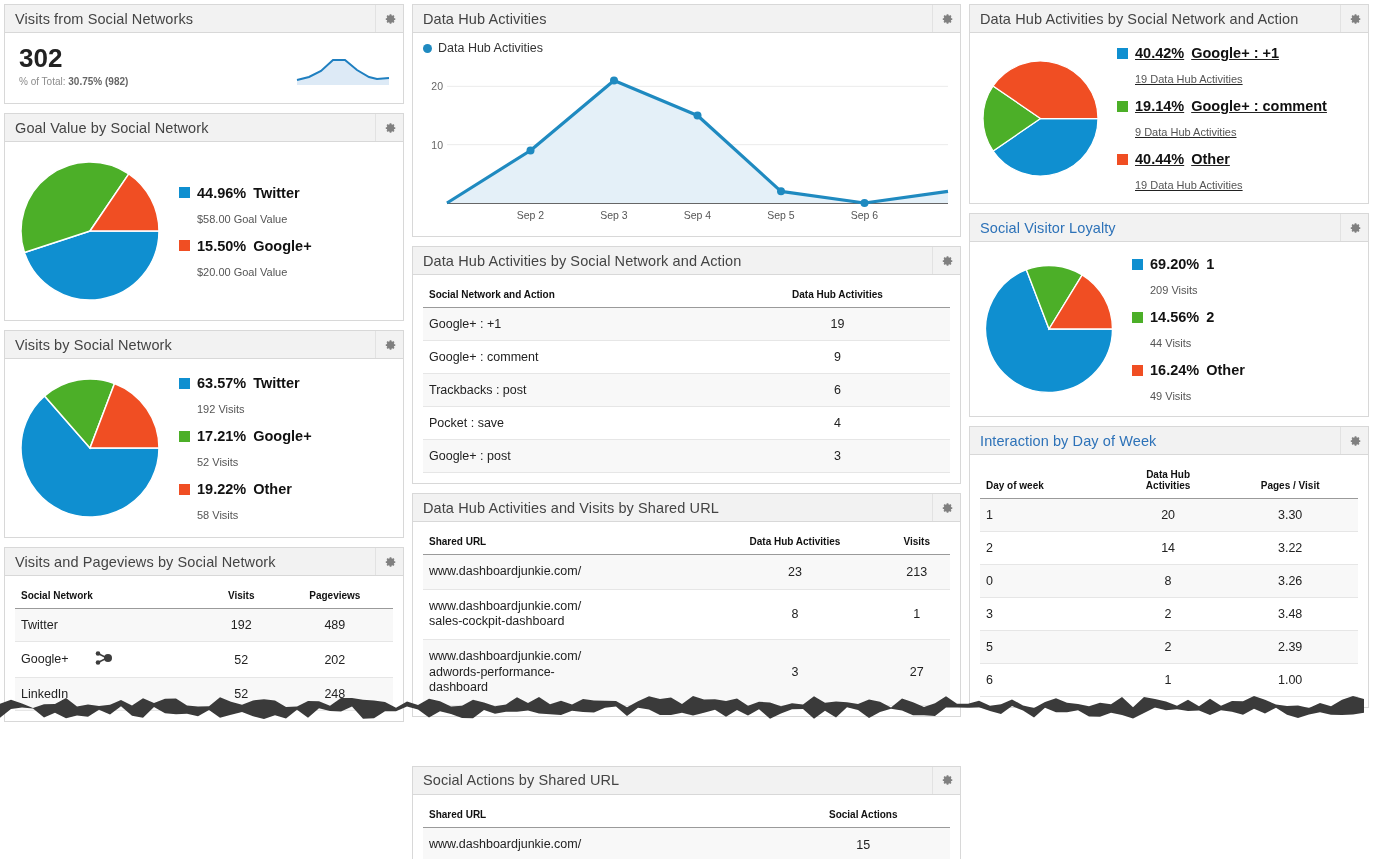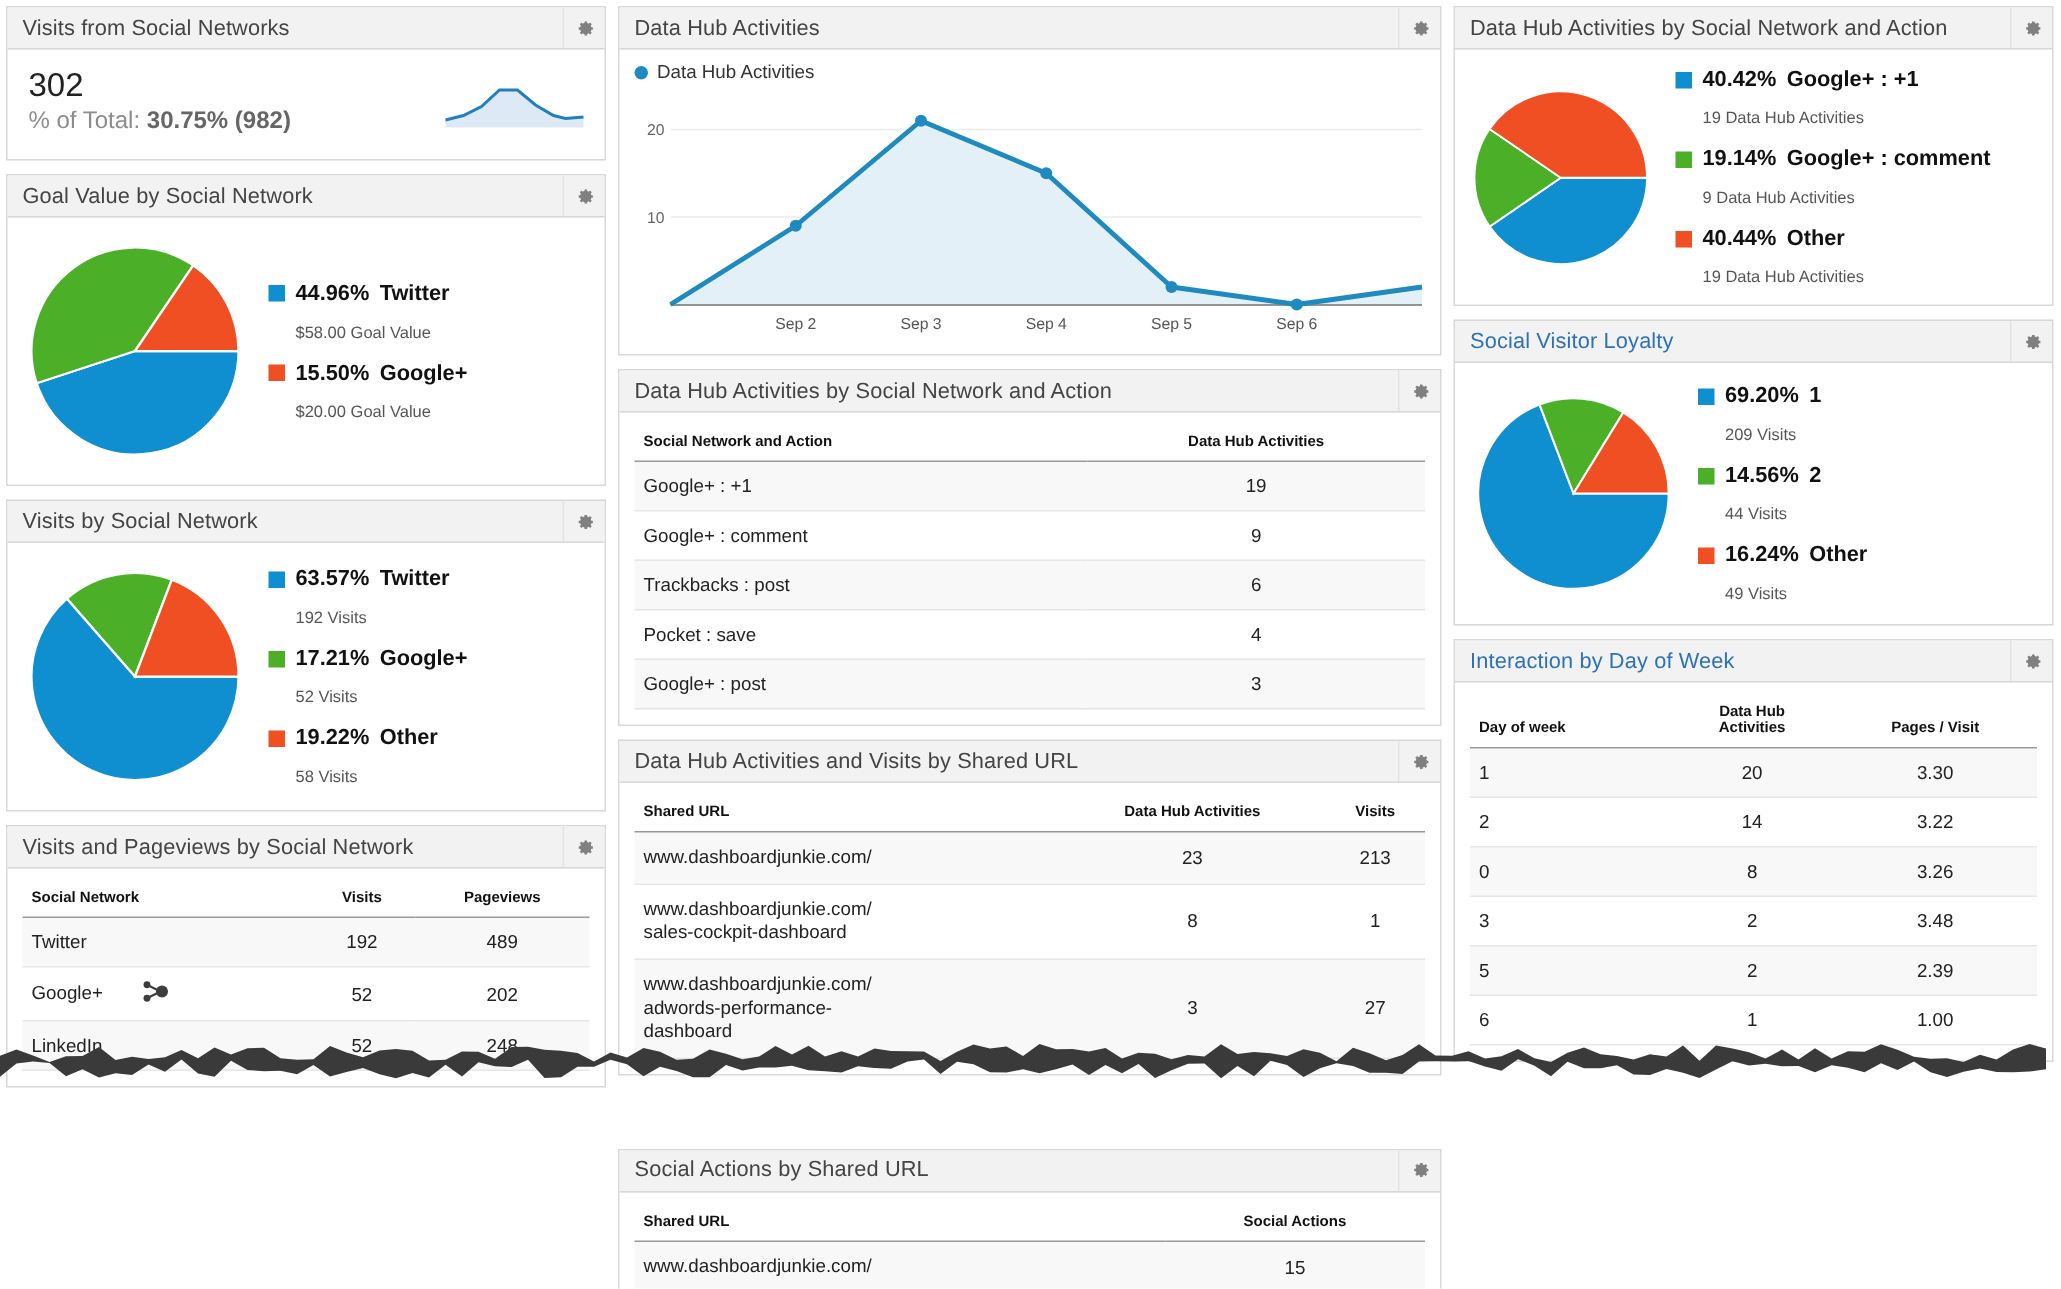--- a/index.html
+++ b/index.html
@@ -49,7 +49,7 @@
 
   
   .metric-row { display: flex; align-items: flex-start; justify-content: space-between; padding: 4px 2px 6px 4px; }
-  .metric-big { font-size: 22px; font-weight: normal; color: #222; line-height: 1.05; }
+  .metric-big { font-size: 26px; font-weight: bold; color: #222; line-height: 1.05; }
   .metric-sub { font-size: 16px; color: #8c8c8c; margin-top: 4px; }
   .metric-sub b { color: #666; }
   .sparkline { width: 96px; height: 40px; margin-top: 2px; }

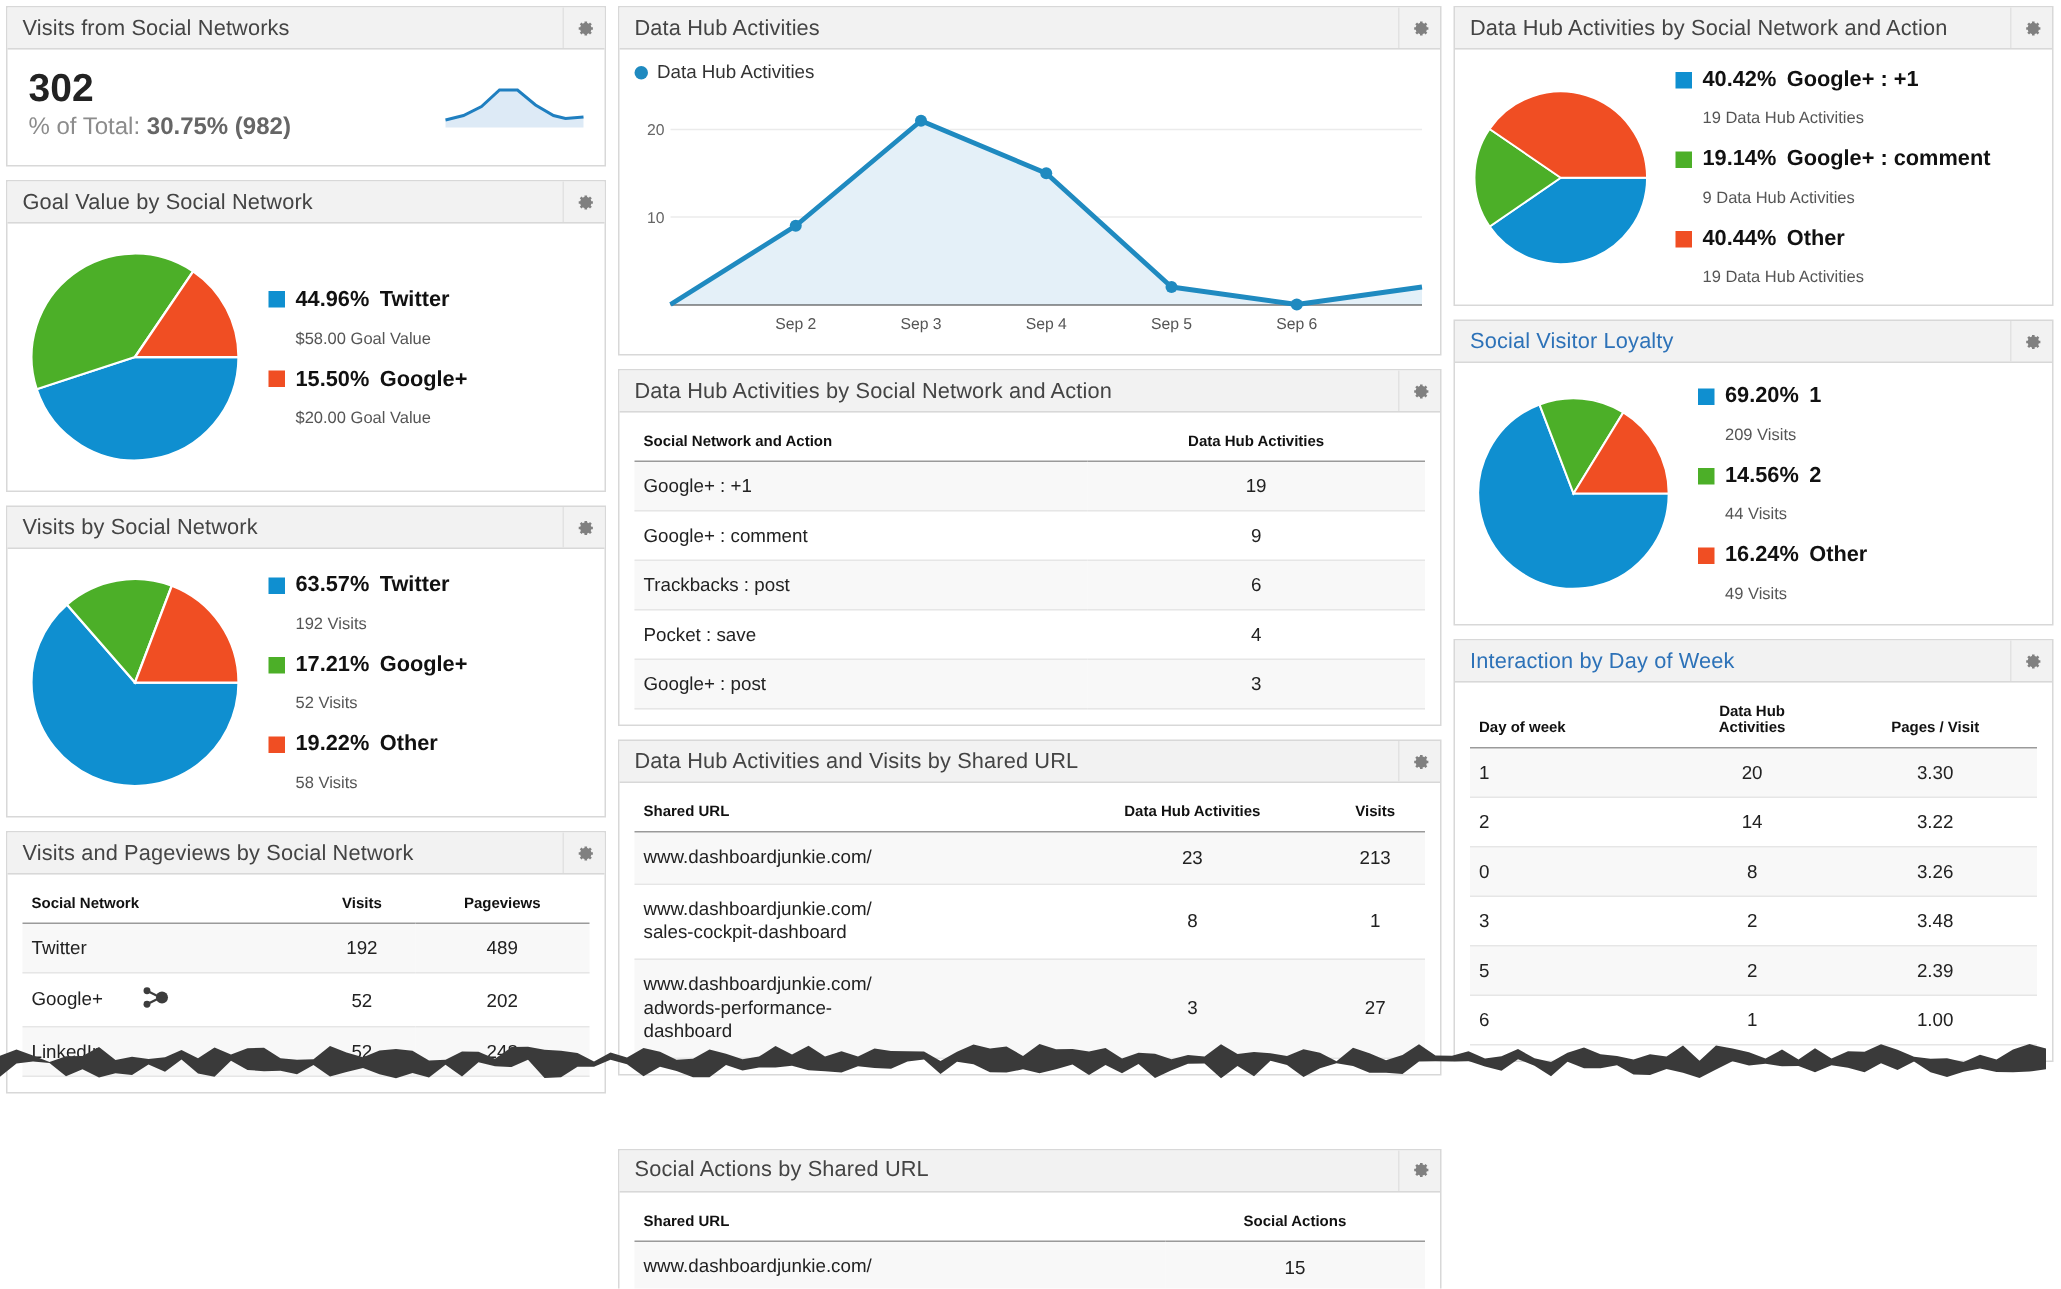--- a/index.html
+++ b/index.html
@@ -429,7 +429,7 @@
             </svg>
         </span>
       </div>
-      <div class="panel-body" style="padding:6px 8px 8px 8px;">
+      <div class="panel-body" style="padding:6px 8px 8px 8px;text-decoration:underline;">
         <div class="pie-wrap">
           <svg class="pie-svg" width="125" height="125" viewBox="0 0 100 100">
               <path d="M 50 50 L 96 50 A 46 46 0 0 1 12.084739274018759 76.04674651623239 Z" fill="#0f8fd0" stroke="#ffffff" stroke-width="1"></path>

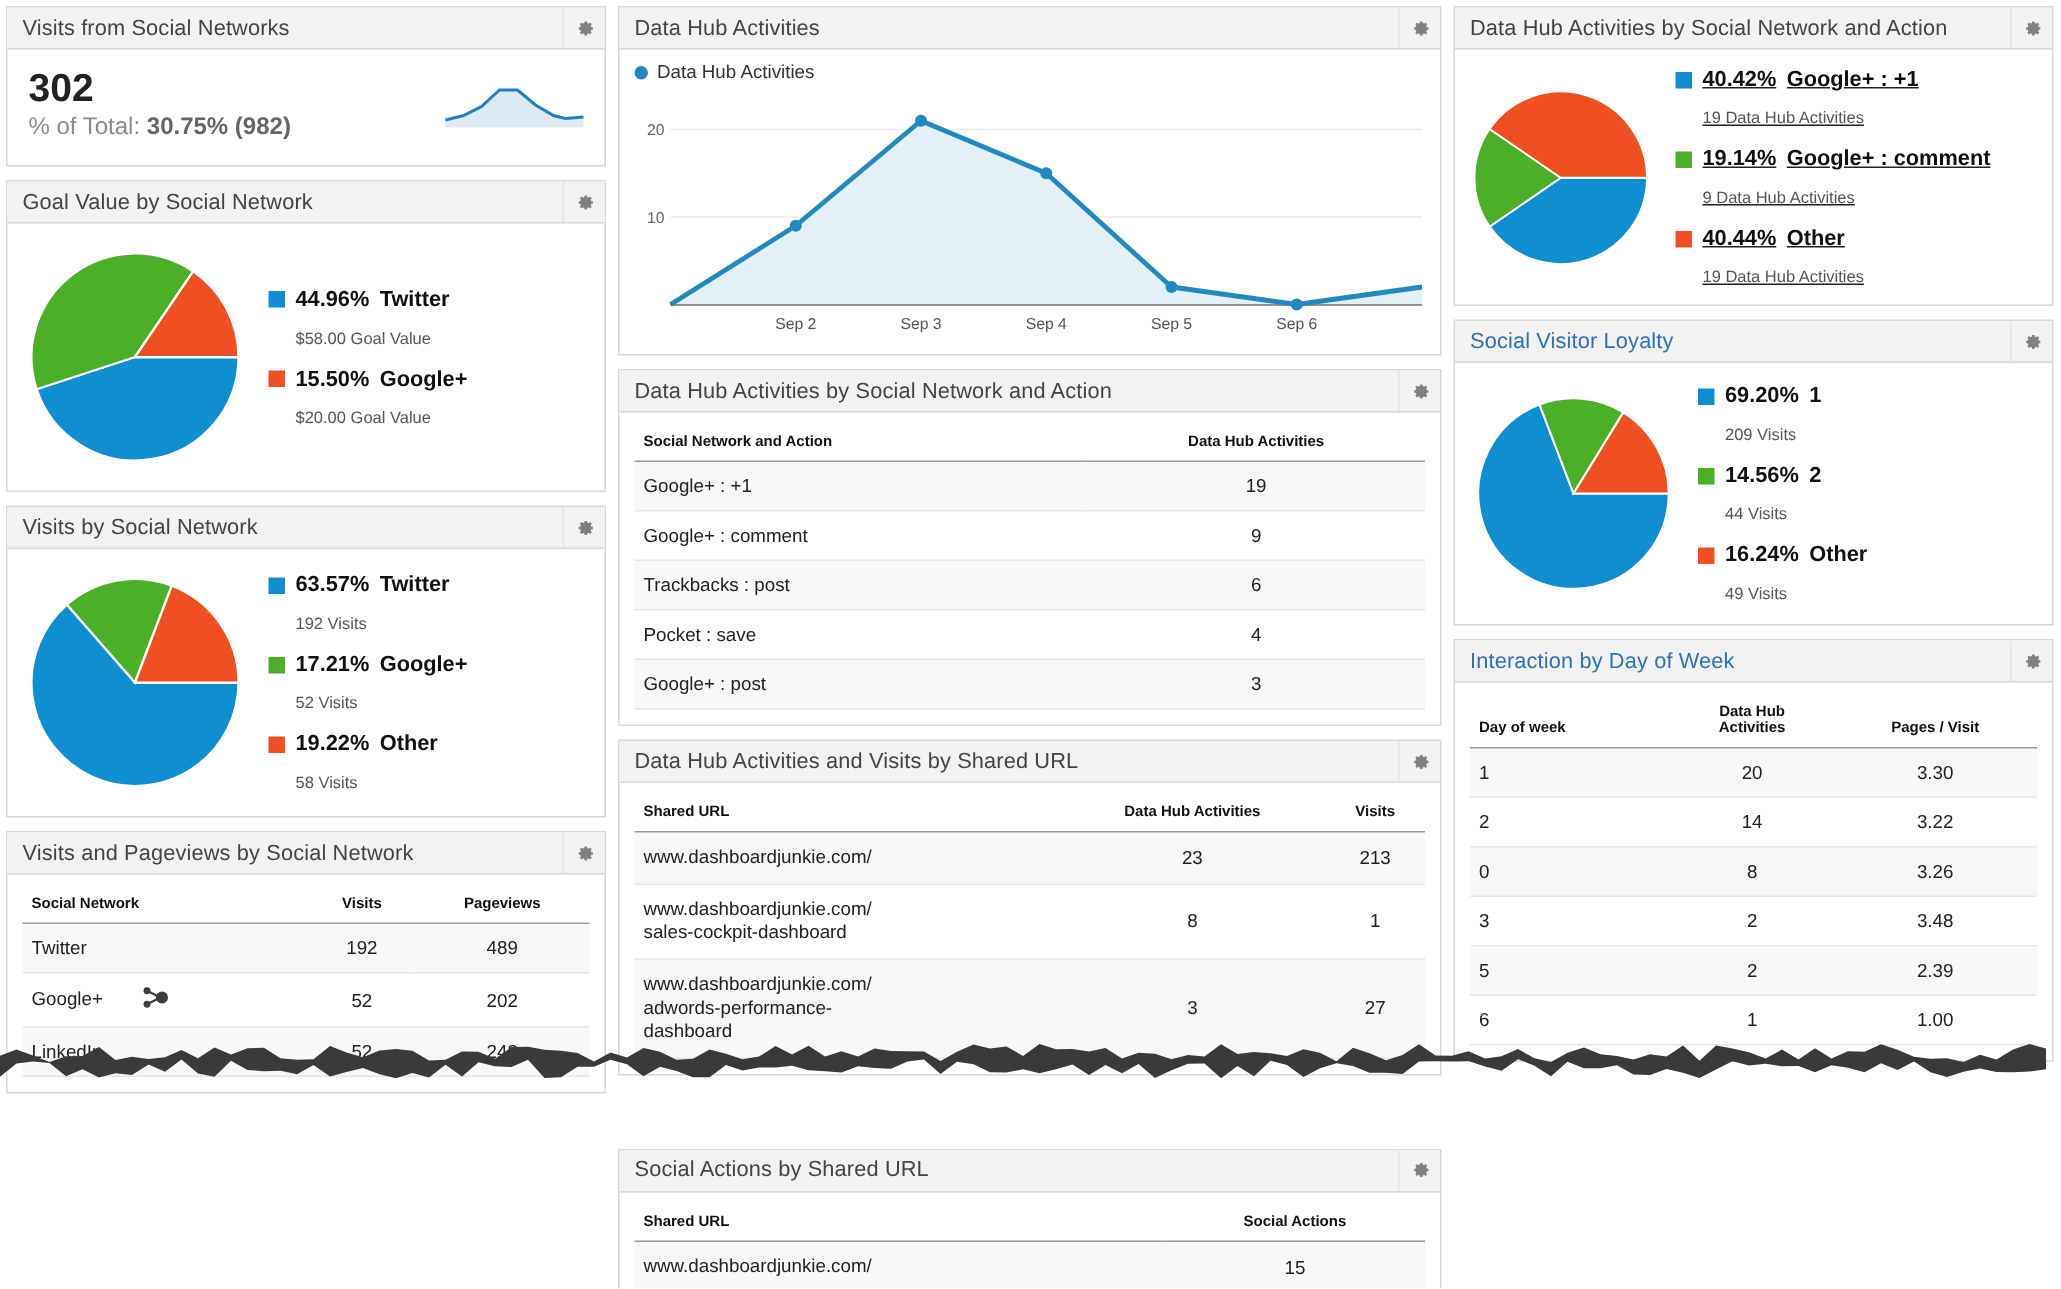--- a/index.html
+++ b/index.html
@@ -50,7 +50,7 @@
   
   .metric-row { display: flex; align-items: flex-start; justify-content: space-between; padding: 4px 2px 6px 4px; }
   .metric-big { font-size: 26px; font-weight: bold; color: #222; line-height: 1.05; }
-  .metric-sub { font-size: 16px; color: #8c8c8c; margin-top: 4px; }
+  .metric-sub { font-size: 10px; color: #8c8c8c; margin-top: 4px; }
   .metric-sub b { color: #666; }
   .sparkline { width: 96px; height: 40px; margin-top: 2px; }
 

